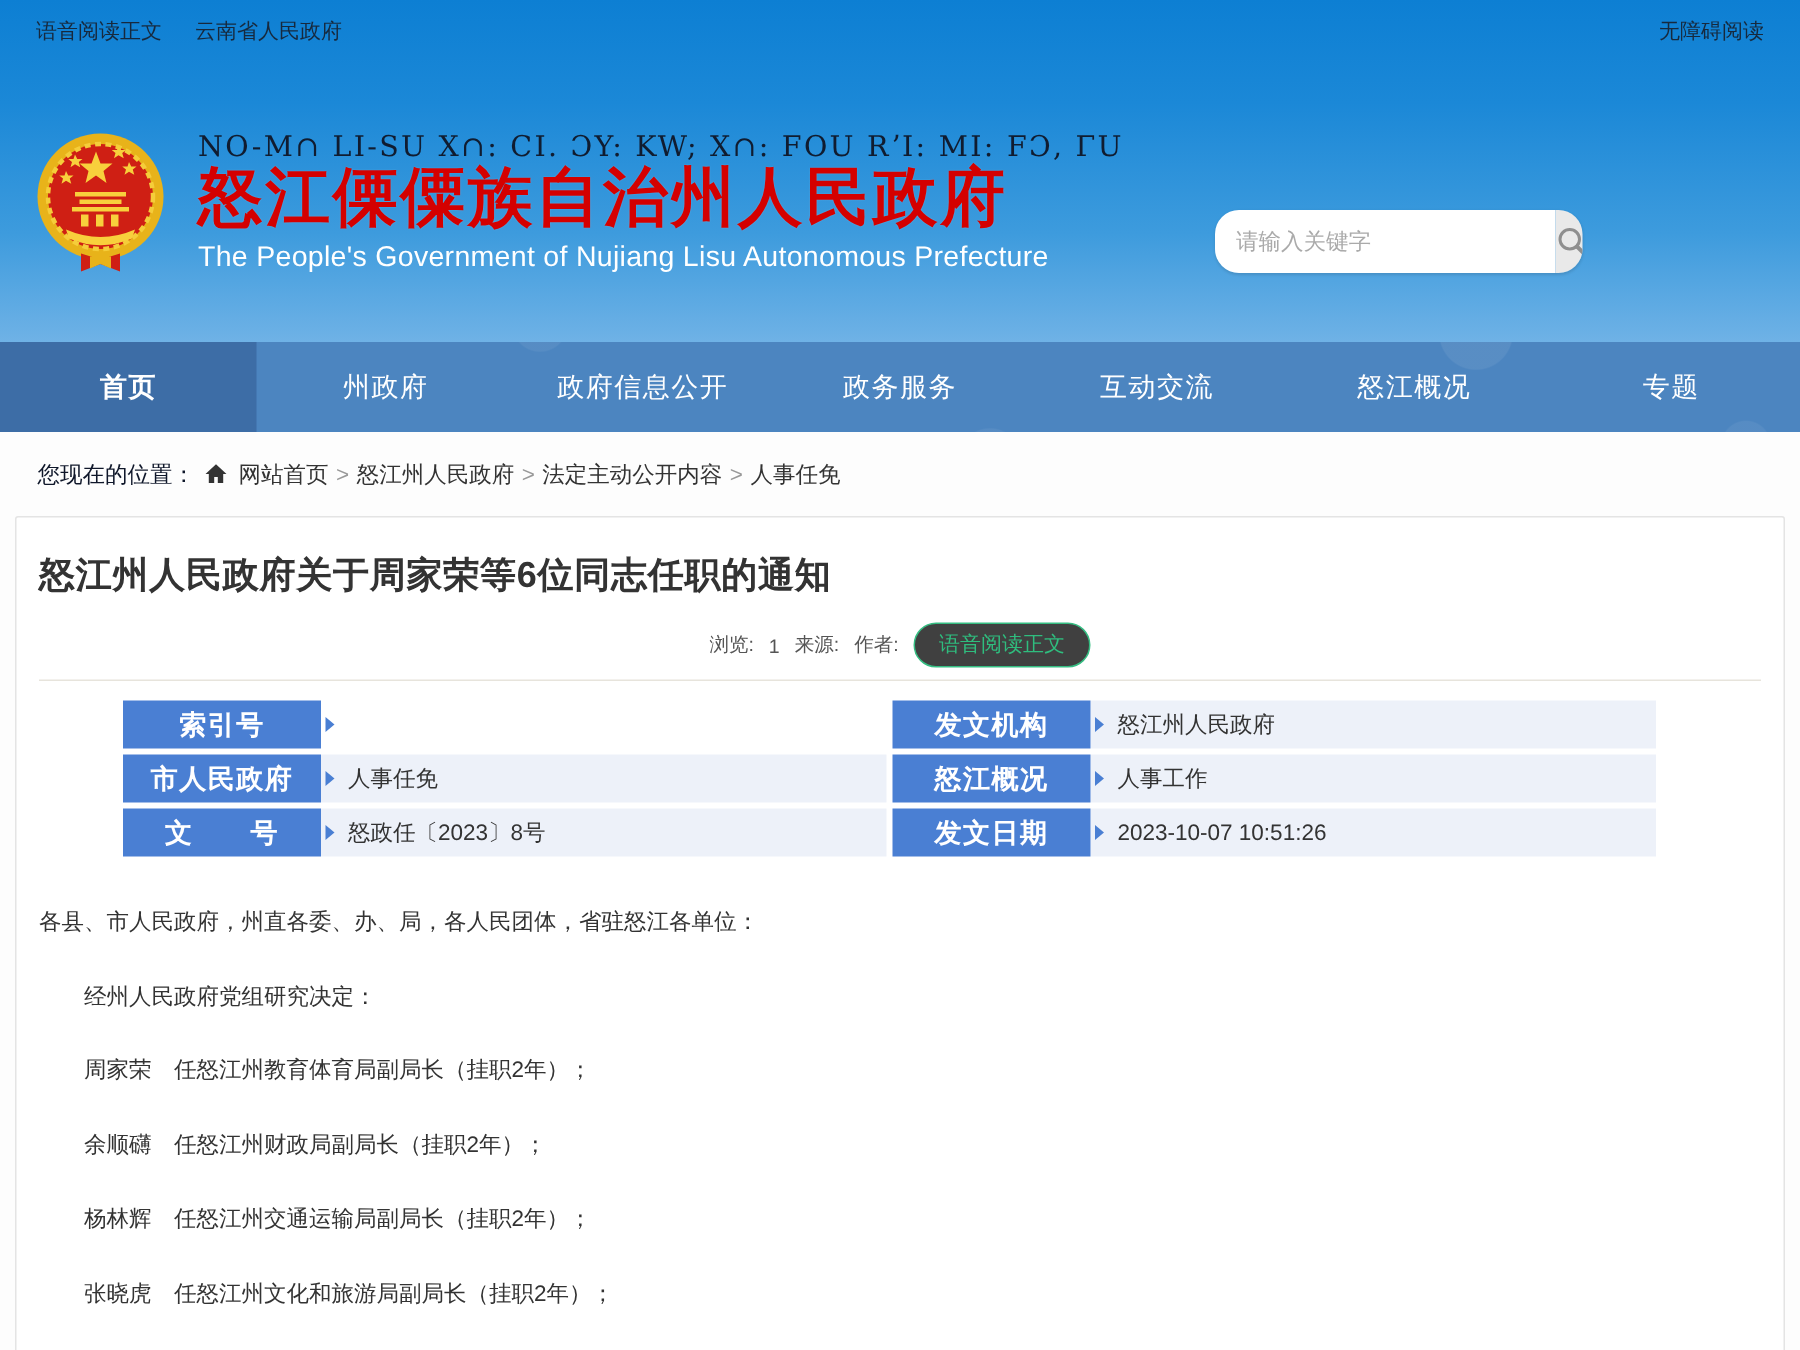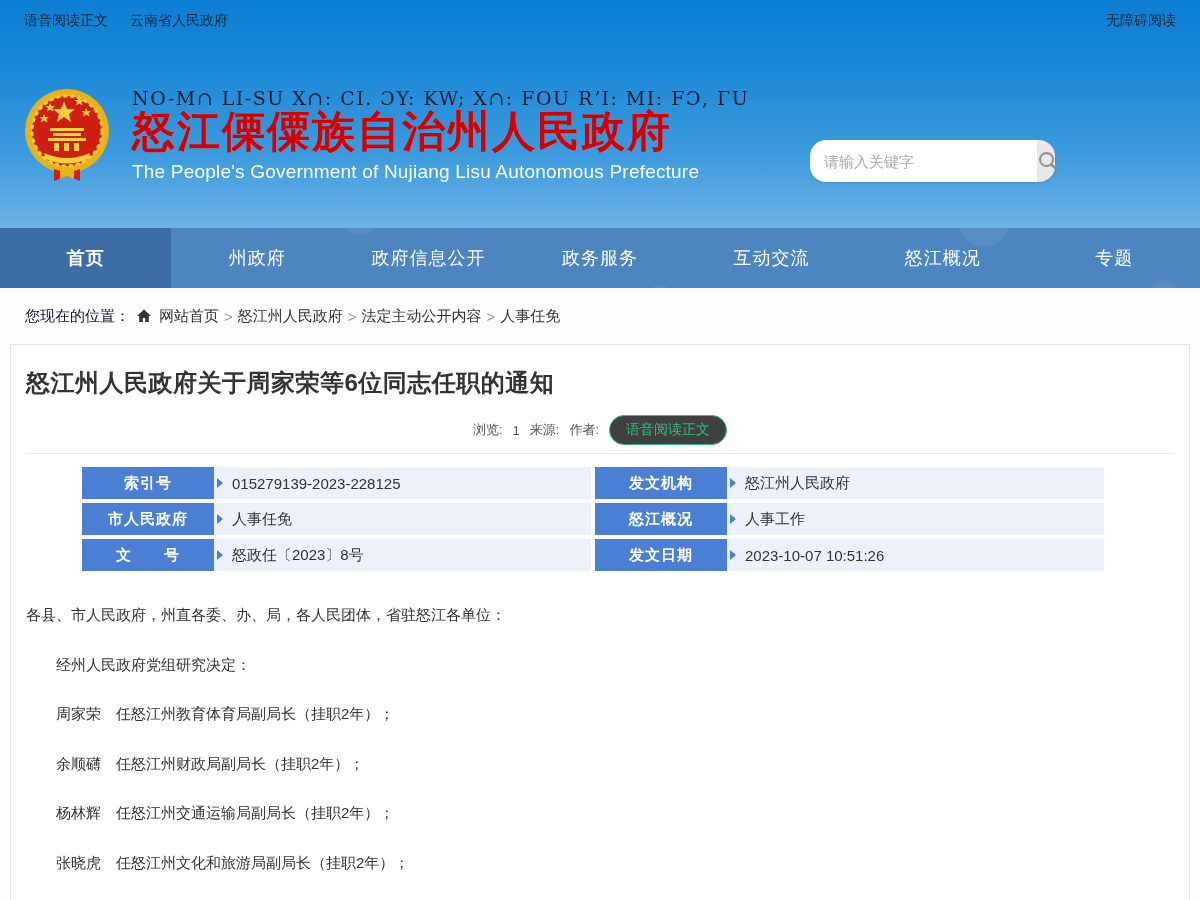--- a/index.html
+++ b/index.html
@@ -98,7 +98,7 @@
   .info-row { display:flex; height:32px; }
   .info-label {
     position:relative; width:132px; flex:0 0 auto; background:#4a7fd3; color:#fff;
-    font-size:15px; font-weight:bold; display:flex; align-items:center; justify-content:center;
+    font-size:18px; font-weight:bold; display:flex; align-items:center; justify-content:center;
     letter-spacing:1px;
   }
   .info-label .arrow {

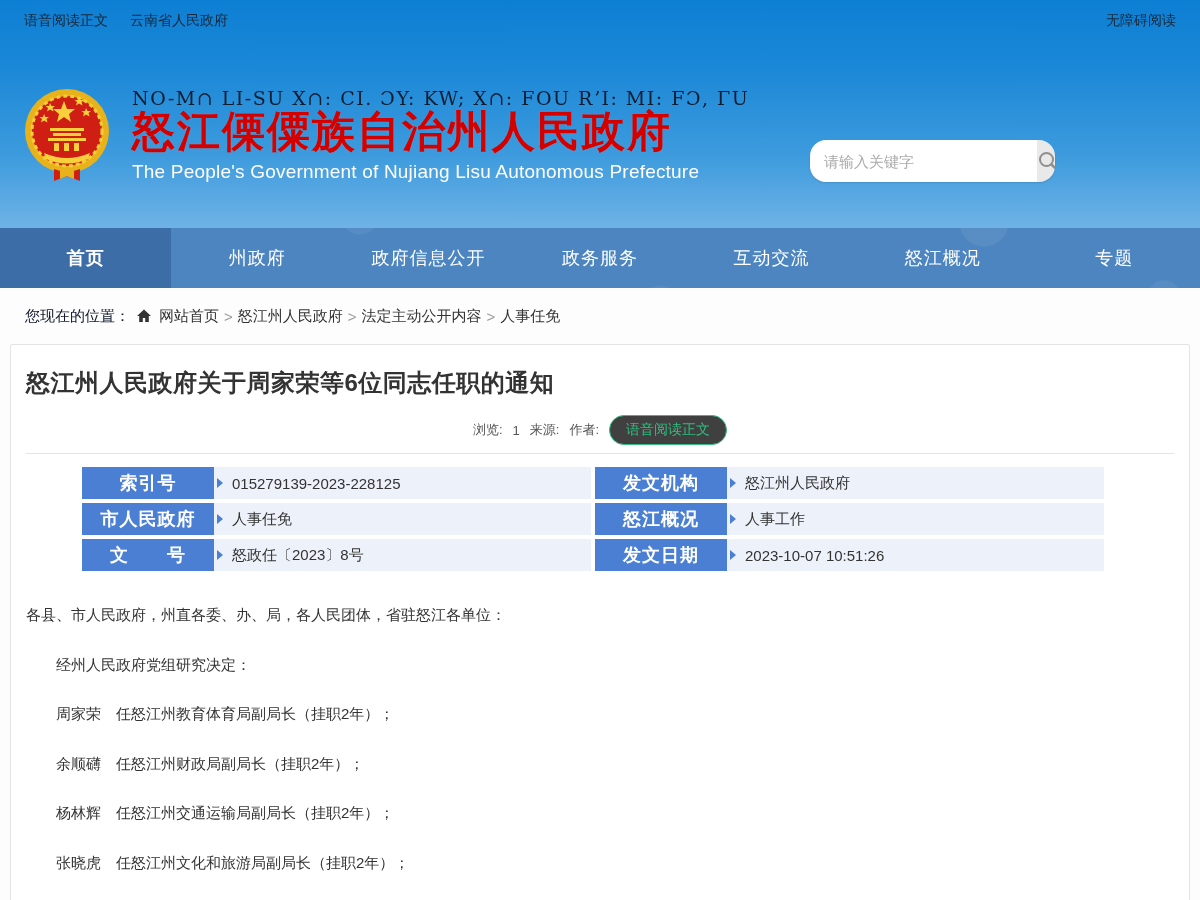--- a/index.html
+++ b/index.html
@@ -209,7 +209,6 @@
         <span>索引号</span>
         <span class="arrow"></span>
       </div>
-      <div class="info-value">015279139-2023-228125</div>
     </div>
     <div class="info-row">
       <div class="info-label">

